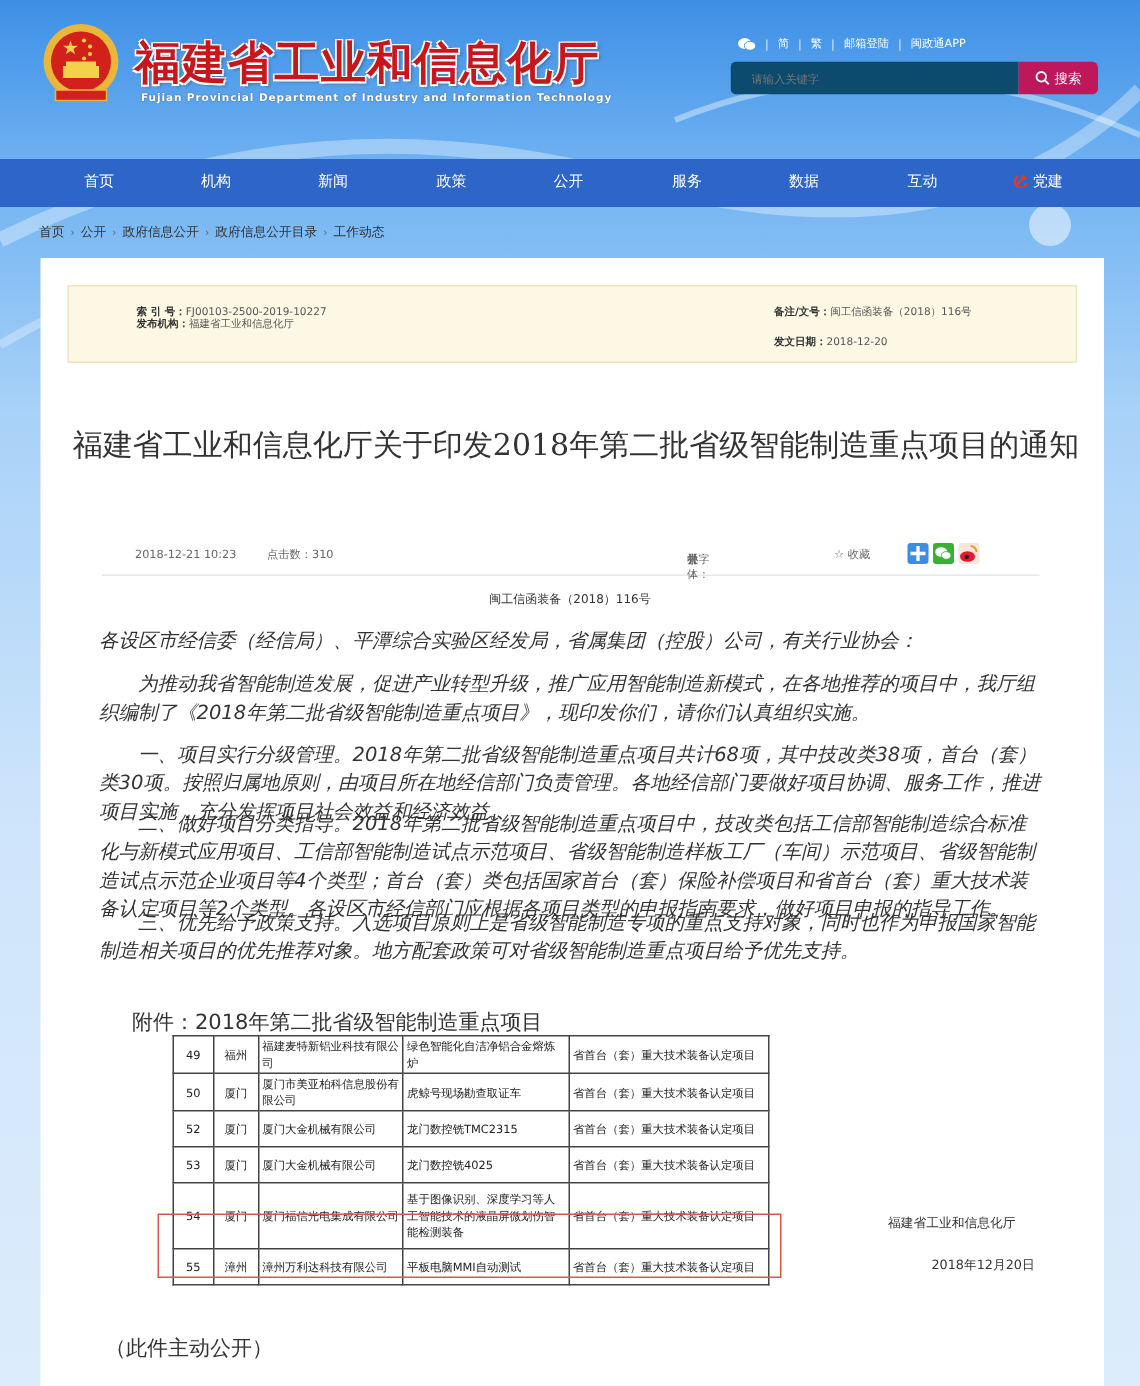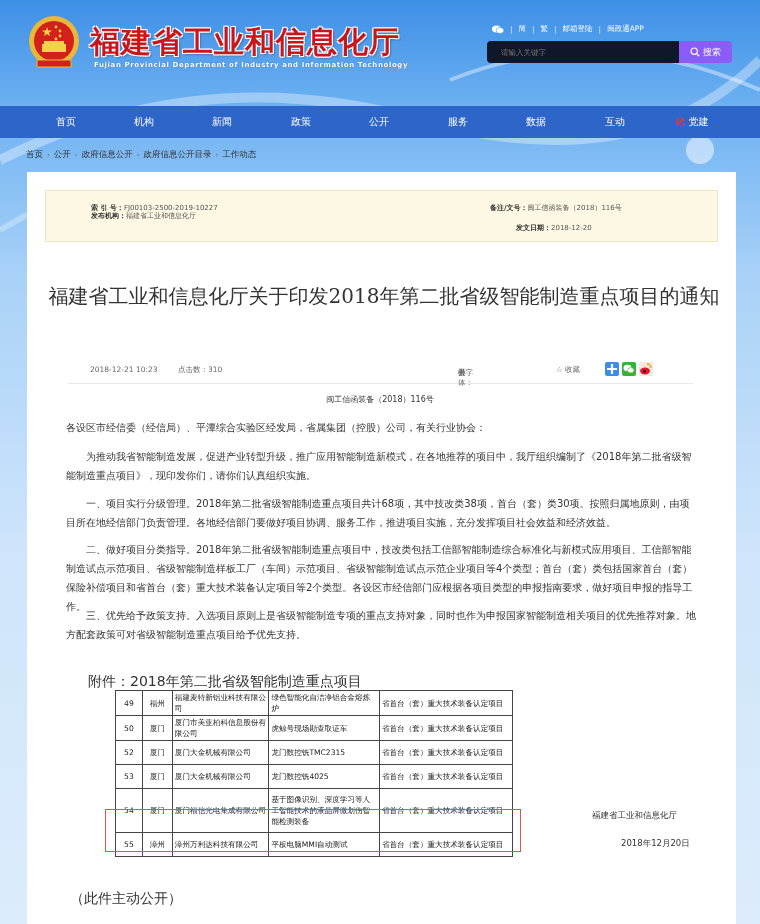--- a/index.html
+++ b/index.html
@@ -40,7 +40,7 @@
     display: flex; border-radius: 4px; overflow: hidden;
   }
   .search-input {
-    flex: 1; border: none; background: #0f172a; font-size: 7.5px; color: #999;
+    flex: 1; border: none; background: #0c4a6e; font-size: 7.5px; color: #999;
     padding-left: 14px; font-family: "DejaVu Sans", sans-serif; outline: none;
   }
   .search-btn {

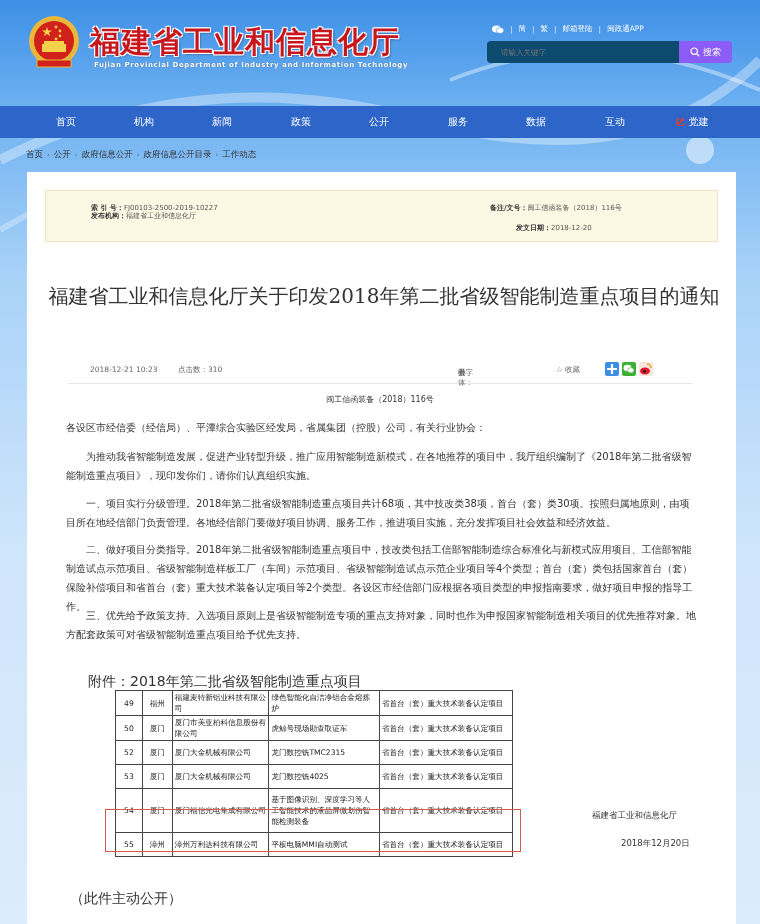--- a/index.html
+++ b/index.html
@@ -44,7 +44,7 @@
     padding-left: 14px; font-family: "DejaVu Sans", sans-serif; outline: none;
   }
   .search-btn {
-    width: 53px; background: #8b5cf6; color: #fff; border: none;
+    width: 53px; background: #be185d; color: #fff; border: none;
     font-size: 9px; display: flex; align-items: center; justify-content: center; gap: 3px;
     font-family: "DejaVu Sans", sans-serif;
   }

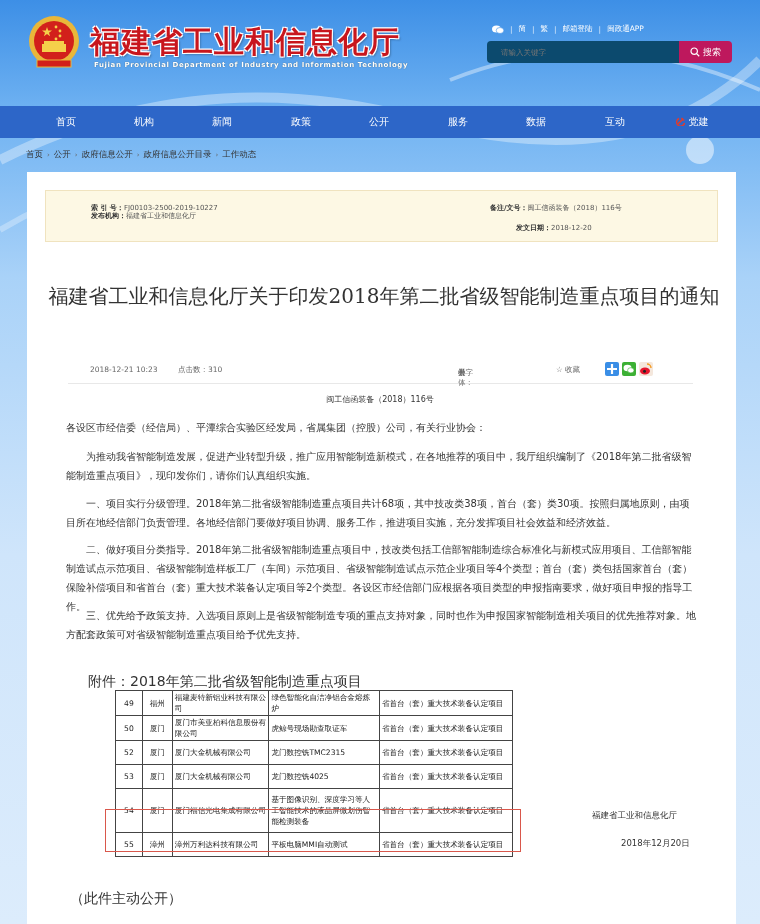--- a/index.html
+++ b/index.html
@@ -204,7 +204,7 @@
   <div class="meta-item" style="left:45px; top:12px;">
     <b>索 引 号：</b><span>FJ00103-2500-2019-10227</span>
   </div>
-  <div class="meta-item" style="left:444px; top:12px;">
+  <div class="meta-item" style="left:470px; top:12px;">
     <b>备注/文号：</b><span>闽工信函装备（2018）116号</span>
   </div>
   <div class="meta-item" style="left:45px; top:20px;">

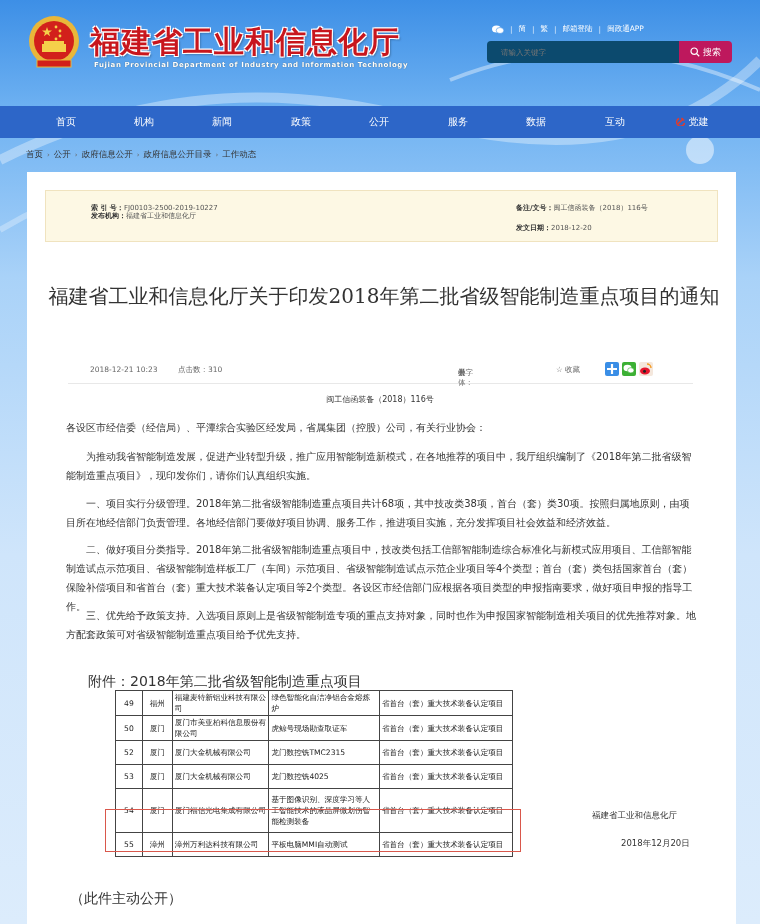--- a/index.html
+++ b/index.html
@@ -92,7 +92,7 @@
     font-size: 8px; color: #333;
   }
   .para {
-    position: absolute; left: 66px; width: 630px; font-size: 10px; line-height: 19px; color: #333;
+    position: absolute; left: 66px; width: 630px; font-size: 13px; line-height: 19px; color: #333; font-style: italic;
   }
   .attach-title { position: absolute; left: 88px; top: 673px; font-size: 14px; color: #333; }
   table.projects {

